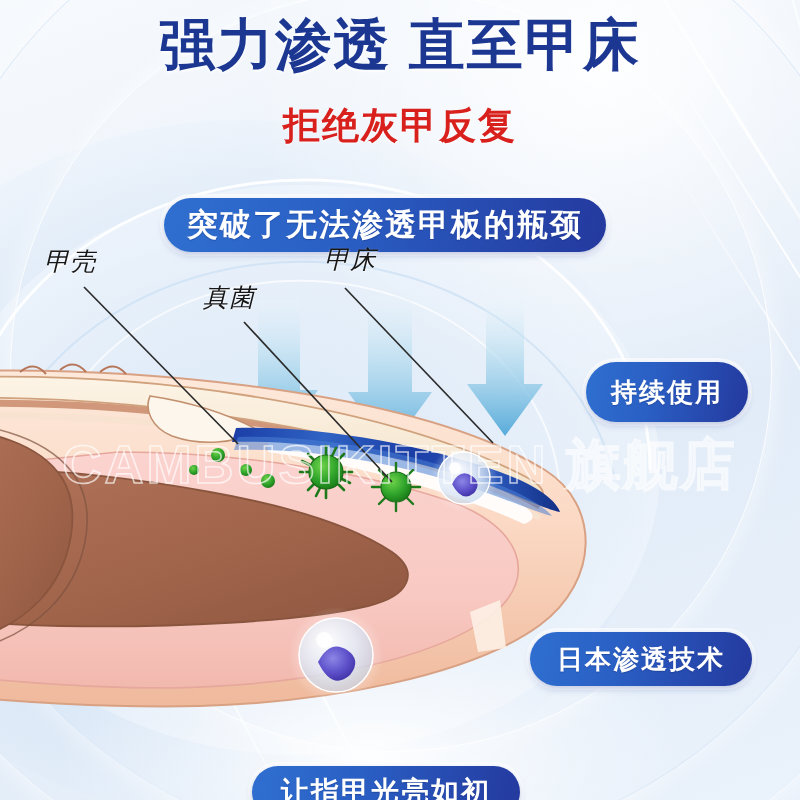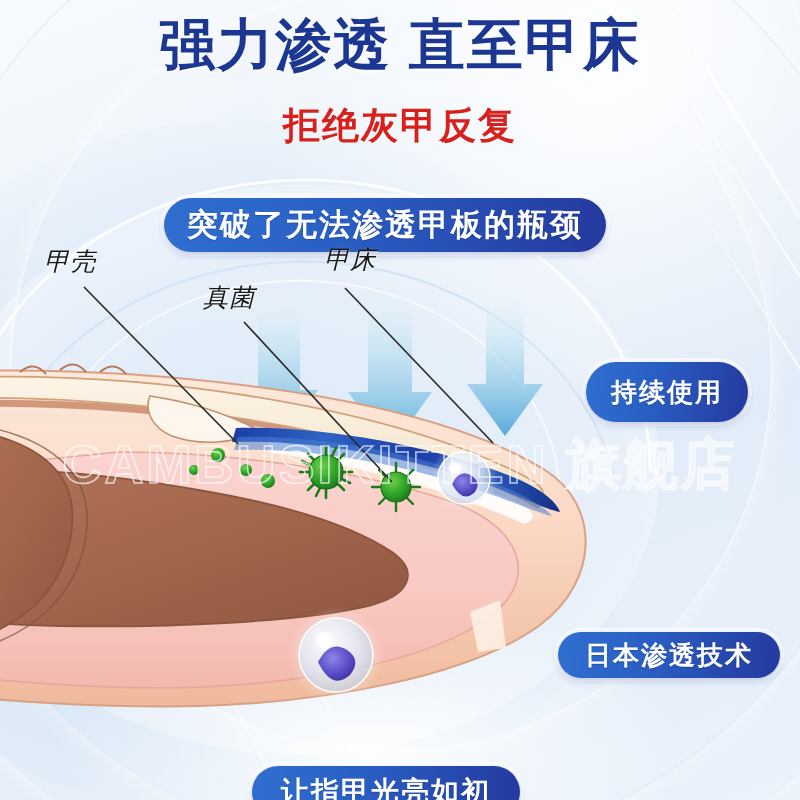--- a/index.html
+++ b/index.html
@@ -72,7 +72,7 @@
   }
   .pill-sm{font-size:26px;letter-spacing:2px;}
   .pill-continue{left:586px;top:322px;width:162px;height:60px;}
-  .pill-japan{left:558px;top:592px;width:222px;height:46px;}
+  .pill-japan{left:530px;top:592px;width:222px;height:54px;}
   .pill-shine{left:252px;top:726px;width:268px;height:52px;font-size:28px;}
 
   

